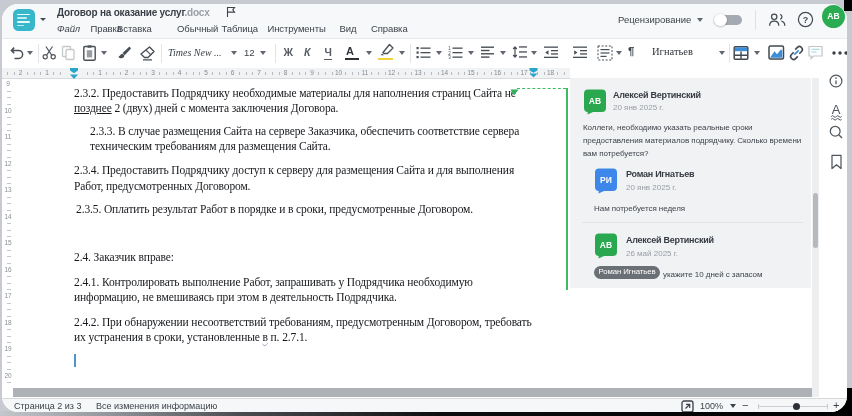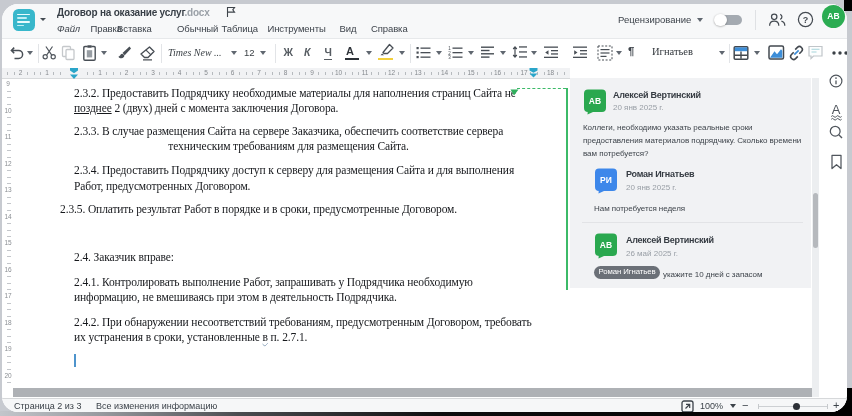--- a/index.html
+++ b/index.html
@@ -328,7 +328,7 @@
 <div class="vt" style="top:368.9px;"></div>
 <div class="vt" style="top:382.1px;"></div>
 <div class="doc" style="left:74px;top:85.9px;">2.3.2.&nbsp;Предоставить Подрядчику необходимые материалы для наполнения страниц Сайта не<br><u>позднее</u> 2 (двух) дней с момента заключения Договора.</div>
-<div class="doc" style="left:74px;top:123.7px;text-align:center;">2.3.3.&nbsp;В случае размещения Сайта на сервере Заказчика, обеспечить соответствие сервера<br>техническим требованиям для размещения Сайта.</div>
+<div class="doc" style="left:90px;top:123.7px;">2.3.3.&nbsp;В случае размещения Сайта на сервере Заказчика, обеспечить соответствие сервера<br>техническим требованиям для размещения Сайта.</div>
 <div class="doc" style="left:74px;top:163.2px;">2.3.4.&nbsp;Предоставить Подрядчику доступ к серверу для размещения Сайта и для выполнения<br>Работ, предусмотренных Договором.</div>
 <div class="doc" style="left:60px;top:201.7px;">2.3.5.&nbsp;Оплатить результат Работ в порядке и в сроки, предусмотренные Договором.</div>
 <div class="doc" style="left:74px;top:249.5px;">2.4.&nbsp;Заказчик вправе:</div>

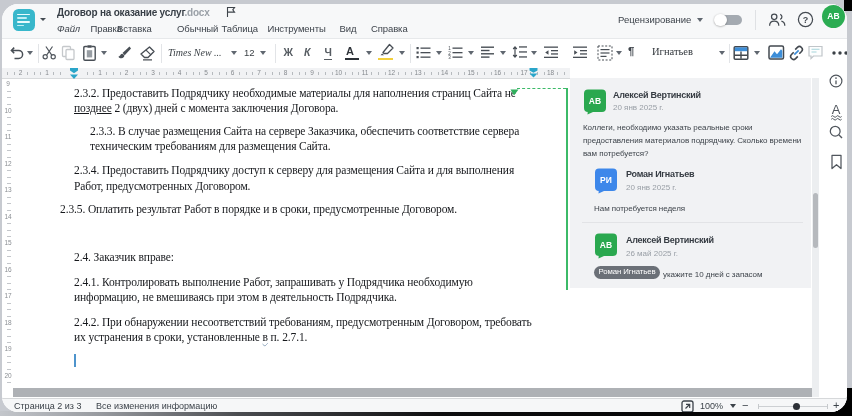--- a/index.html
+++ b/index.html
@@ -330,7 +330,7 @@
 <div class="doc" style="left:74px;top:85.9px;">2.3.2.&nbsp;Предоставить Подрядчику необходимые материалы для наполнения страниц Сайта не<br><u>позднее</u> 2 (двух) дней с момента заключения Договора.</div>
 <div class="doc" style="left:90px;top:123.7px;">2.3.3.&nbsp;В случае размещения Сайта на сервере Заказчика, обеспечить соответствие сервера<br>техническим требованиям для размещения Сайта.</div>
 <div class="doc" style="left:74px;top:163.2px;">2.3.4.&nbsp;Предоставить Подрядчику доступ к серверу для размещения Сайта и для выполнения<br>Работ, предусмотренных Договором.</div>
-<div class="doc" style="left:60px;top:201.7px;">2.3.5.&nbsp;Оплатить результат Работ в порядке и в сроки, предусмотренные Договором.</div>
+<div class="doc" style="left:76px;top:201.7px;">2.3.5.&nbsp;Оплатить результат Работ в порядке и в сроки, предусмотренные Договором.</div>
 <div class="doc" style="left:74px;top:249.5px;">2.4.&nbsp;Заказчик вправе:</div>
 <div class="doc" style="left:74px;top:275.0px;">2.4.1.&nbsp;Контролировать выполнение Работ, запрашивать у Подрядчика необходимую<br>информацию, не вмешиваясь при этом в деятельность Подрядчика.</div>
 <div class="doc" style="left:74px;top:314.5px;">2.4.2.&nbsp;При обнаружении несоответствий требованиям, предусмотренным Договором, требовать<br>их устранения в сроки, установленные <u style="text-decoration:underline wavy #8fa6bd;text-decoration-thickness:1px;">в</u> п. 2.7.1.</div>

